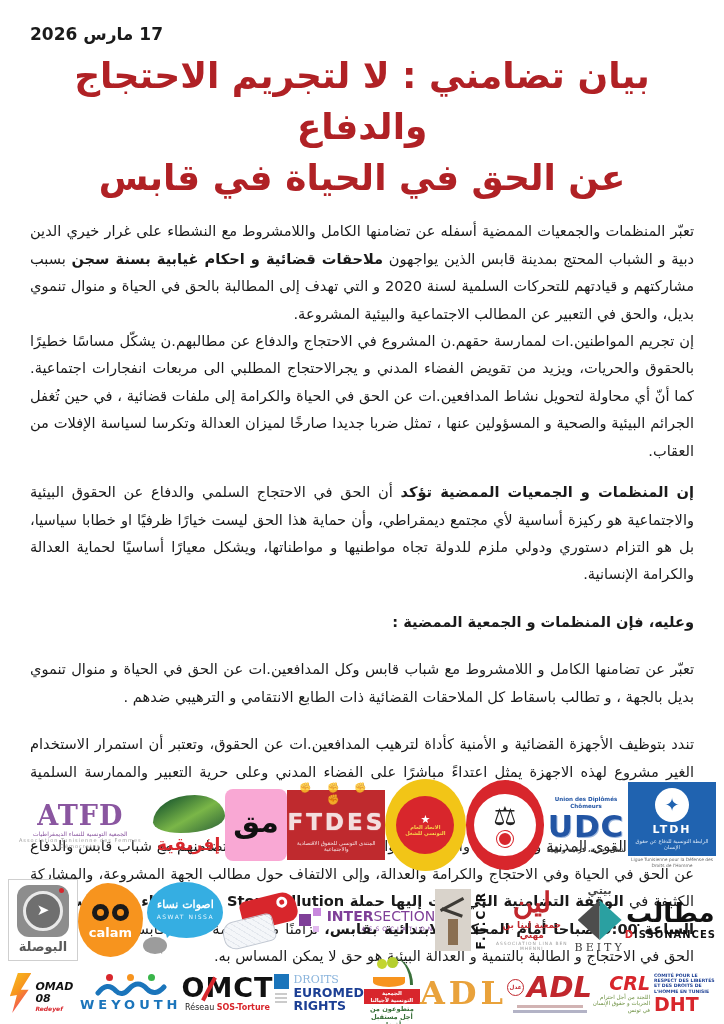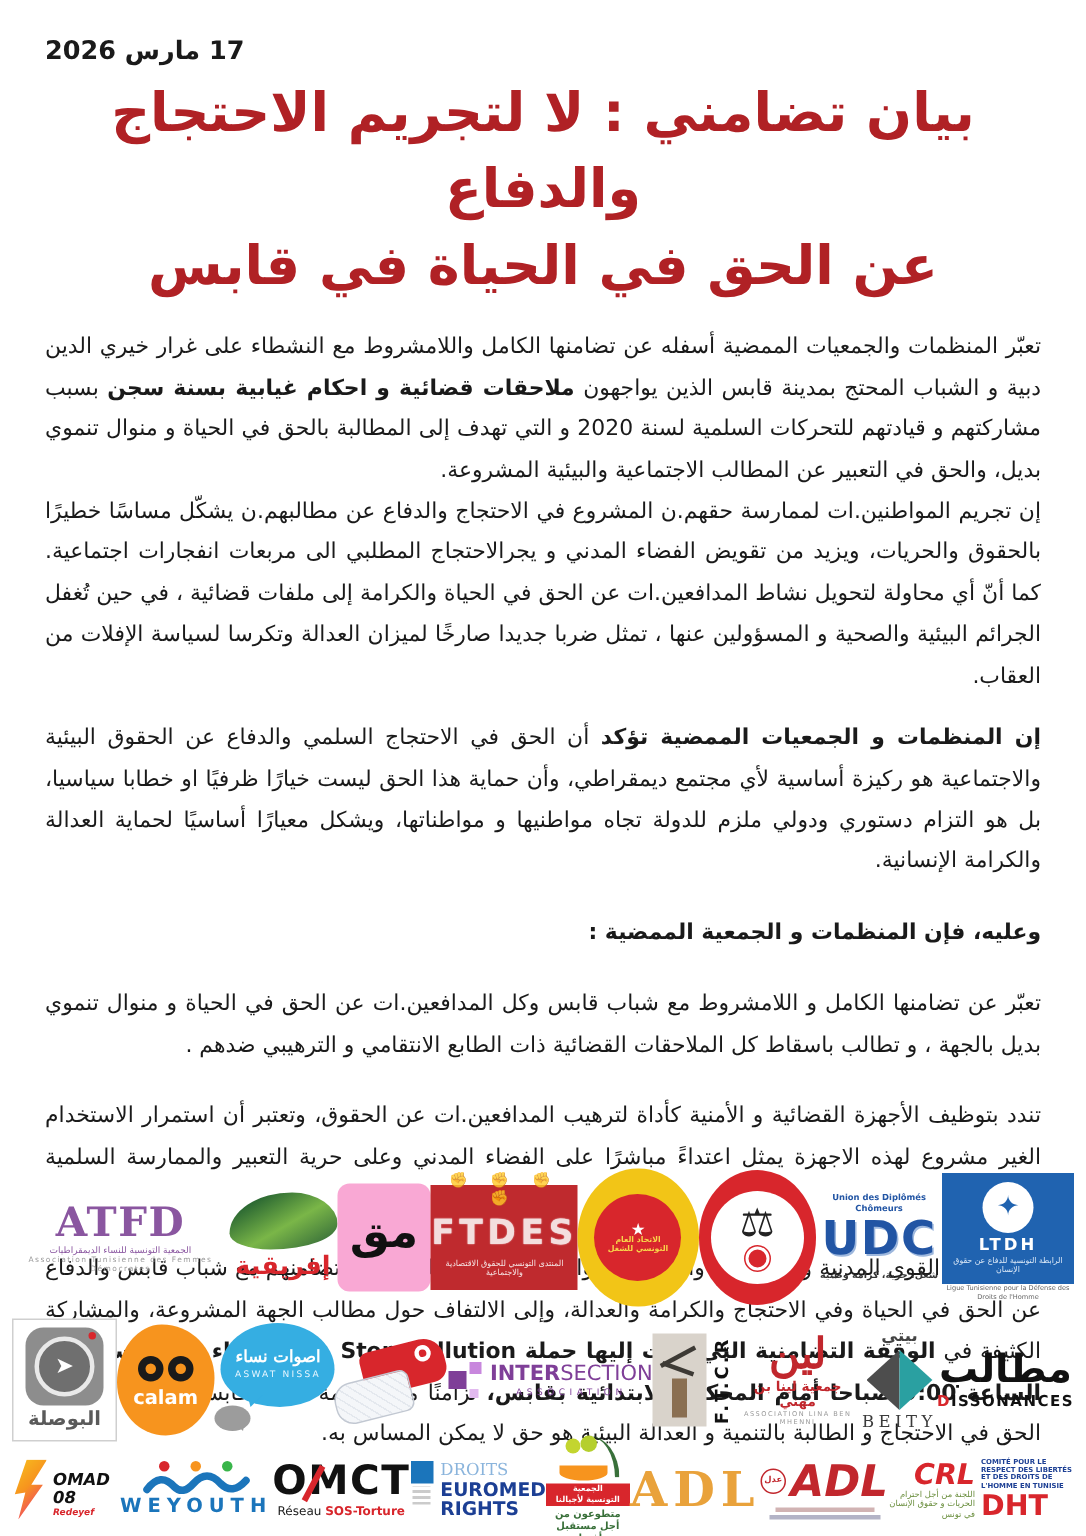--- a/index.html
+++ b/index.html
@@ -94,7 +94,7 @@
   .int-sq1{position:absolute;left:0;top:6px;width:12px;height:12px;background:#7f3f98;}
   .int-sq2{position:absolute;right:0;top:0;width:8px;height:8px;background:#c887dd;}
   .int-sq3{position:absolute;right:2px;bottom:0;width:6px;height:6px;background:#e2b9ef;}
-  .int-text{text-align:center;}
+  .int-text{text-align:right;}
   .int-main{color:#7f3f98;font-size:14px;}
   .int-main .b{font-weight:bold;}
   .int-sub{color:#7f3f98;font-size:6px;letter-spacing:3px;margin-top:2px;}

